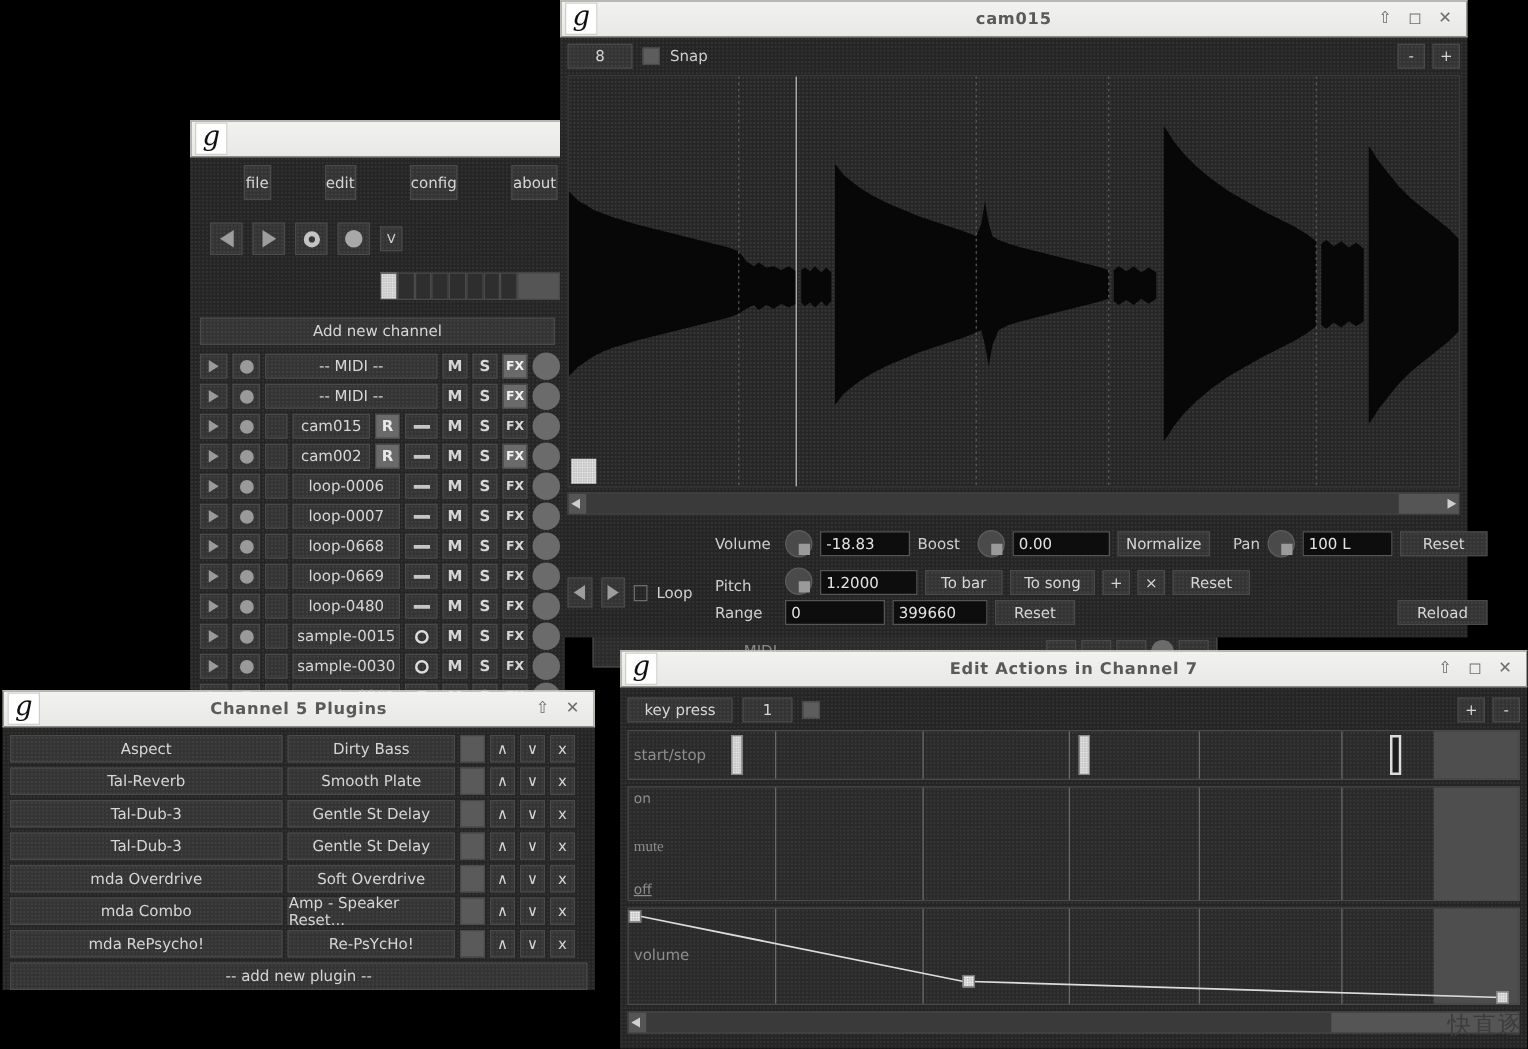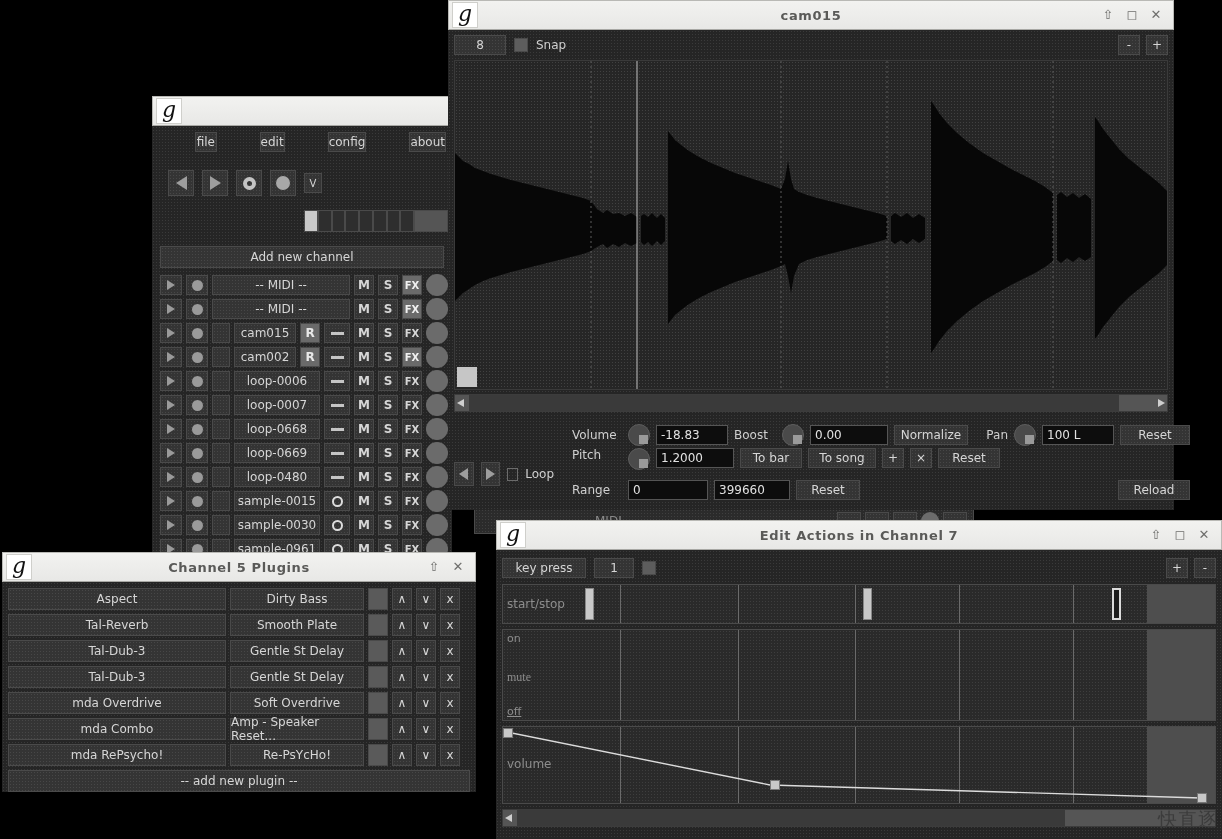--- a/index.html
+++ b/index.html
@@ -35,7 +35,7 @@
   #mainwin{left:152px;top:96px;width:300px;height:460px;}
   #mainwin .body{width:300px;height:430px;box-sizing:border-box;padding:4px;}
   .menurow{display:flex;gap:6px;padding:2px 2px 0 2px;}
-  .menubtn{flex:1;height:20px;margin-left:37px;}
+  .menubtn{flex:1;height:28px;margin-left:37px;}
   .transport{display:flex;gap:8px;padding:18px 0 0 12px;align-items:center;}
   .tbtn{width:26px;height:26px;}
   .beatbox{display:flex;margin:14px 0 0 148px;}

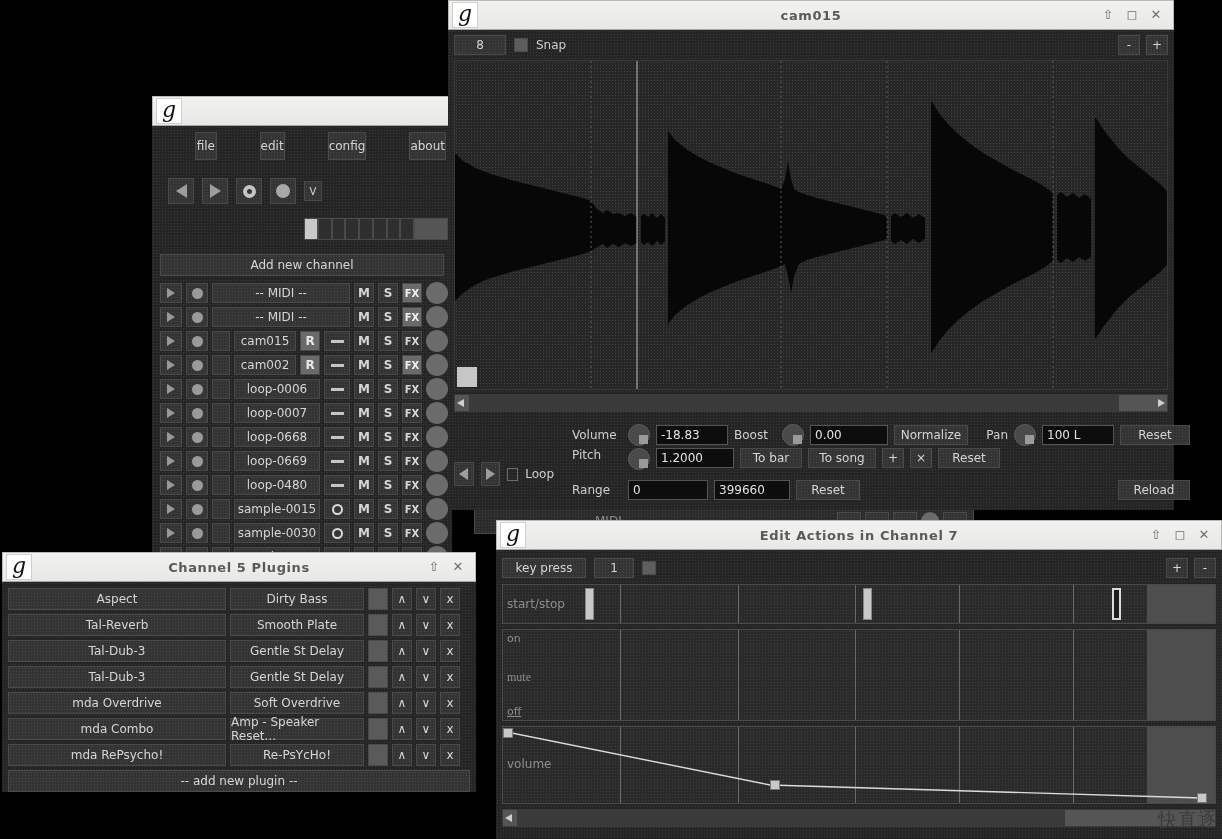--- a/index.html
+++ b/index.html
@@ -438,7 +438,7 @@
           <div class="field" style="width:72px;height:20px;">100 L</div>
           <div class="btn" style="width:70px;height:20px;">Reset</div>
         </div>
-        <div style="display:flex;align-items:flex-start;gap:6px;height:28px;">
+        <div style="display:flex;align-items:flex-end;gap:6px;height:28px;">
           <div class="lbl" style="width:50px;">Pitch</div>
           <div class="kn"></div>
           <div class="field" style="width:78px;height:20px;">1.2000</div>

